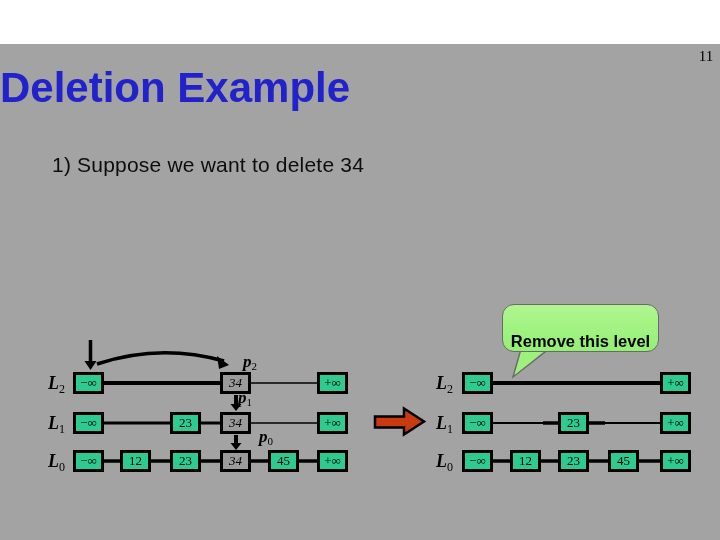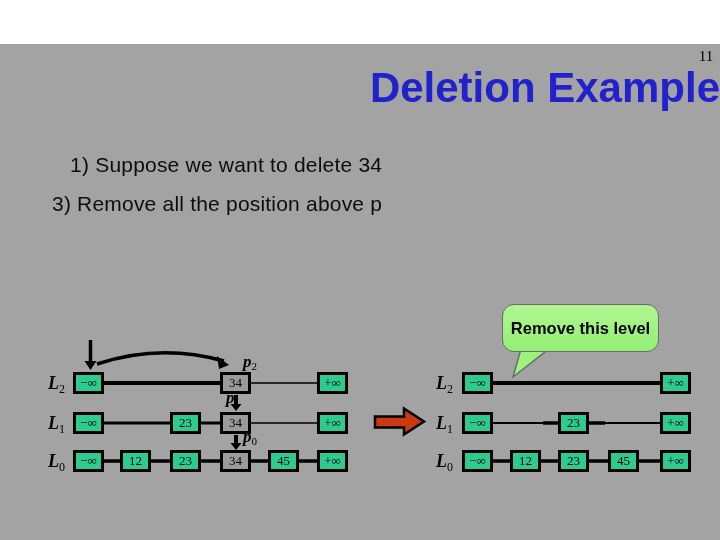--- a/index.html
+++ b/index.html
@@ -10,7 +10,7 @@
   .page-number{position:absolute;left:694px;top:4px;width:24px;
     font-family:"Liberation Serif",serif;font-size:15px;color:#000;text-align:center;}
 
-  .slide-title{position:absolute;left:0;right:0;top:20px;text-align:right;
+  .slide-title{position:absolute;left:0;right:0;top:20px;text-align:left;
     font-size:42px;font-weight:700;color:#2222cc;letter-spacing:0px;}
 
   .steps{position:absolute;left:52px;top:102px;font-size:21px;color:#0d0d0d;

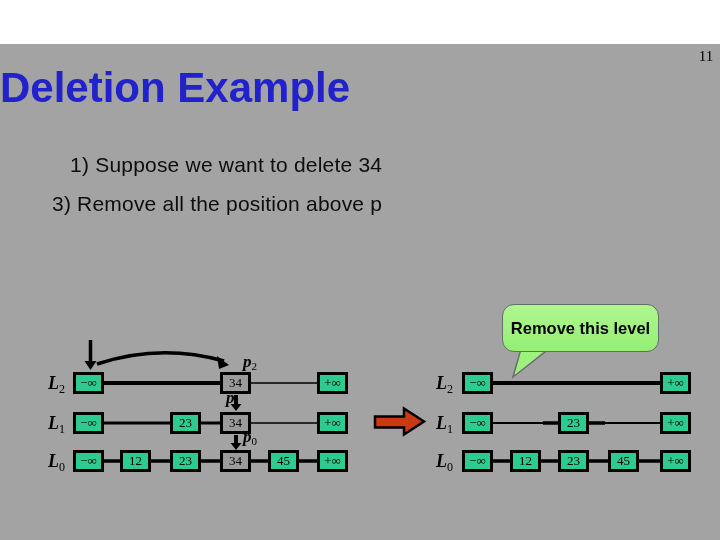--- a/index.html
+++ b/index.html
@@ -51,7 +51,6 @@
 
   <div class="steps">
     <div>1) Suppose we want to delete 34</div>
-    <div>3) Remove all the position above p</div>
   </div>
 
   <svg class="overlay" viewBox="0 0 720 540">

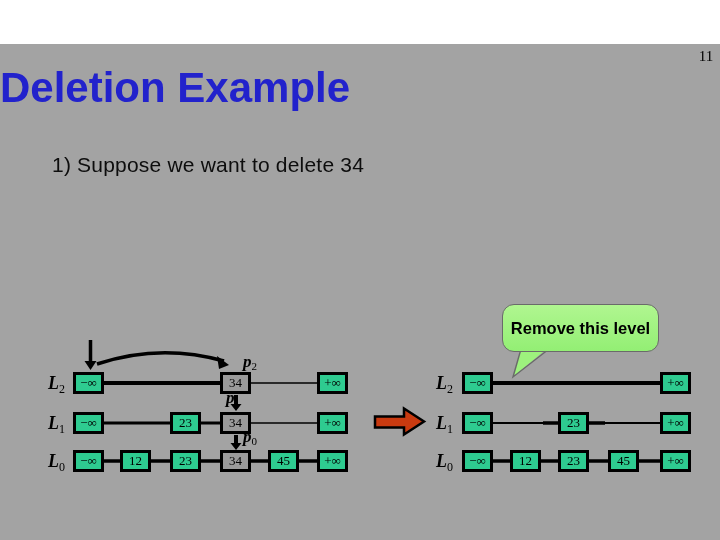--- a/index.html
+++ b/index.html
@@ -35,7 +35,7 @@
   .callout{position:absolute;left:502px;top:260px;width:157px;height:48px;
     box-sizing:border-box;border:1.4px solid #6a6a6a;border-radius:12px;
     background:linear-gradient(180deg,#b0f690 0%,#93ef74 100%);
-    display:flex;align-items:center;justify-content:center;
+    display:flex;align-items:flex-end;justify-content:center;
     font-size:16.5px;font-weight:700;color:#000;}
 
   svg.overlay{position:absolute;left:0;top:0;width:720px;height:540px;}

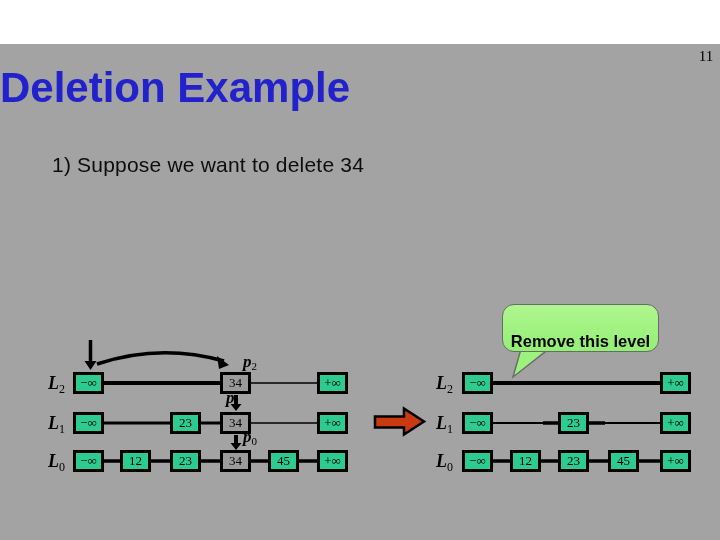--- a/index.html
+++ b/index.html
@@ -21,7 +21,7 @@
     border:3px solid #000;background:#2ecb90;color:#000;
     font-family:"Liberation Serif",serif;font-size:13px;line-height:16px;
     text-align:center;}
-  .node.gray{background:#9b9b9b;}
+  .node.gray{background:#9b9b9b;font-style:italic;}
 
   .lvl-label{position:absolute;font-family:"Liberation Serif",serif;
     font-style:italic;font-weight:700;font-size:18px;color:#000;}

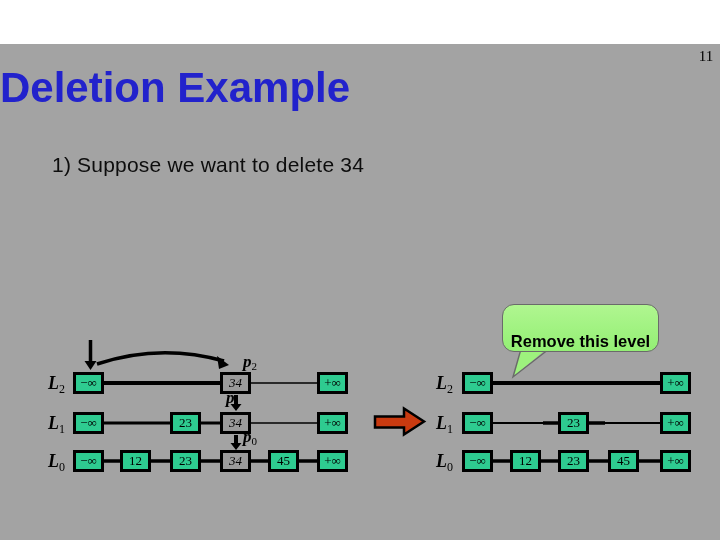--- a/index.html
+++ b/index.html
@@ -110,7 +110,7 @@
   <span class="p-label" style="left:243px;top:308px">
     <span>p</span><span class="sub">2</span>
   </span>
-  <span class="p-label" style="left:226px;top:344px">
+  <span class="p-label" style="left:238px;top:344px">
     <span>p</span><span class="sub">1</span>
   </span>
   <span class="p-label" style="left:243px;top:383px">

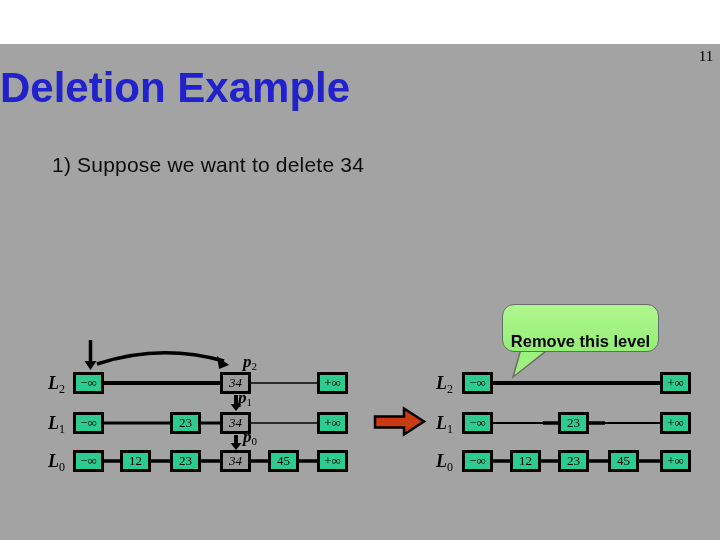--- a/index.html
+++ b/index.html
@@ -113,7 +113,7 @@
   <span class="p-label" style="left:238px;top:344px">
     <span>p</span><span class="sub">1</span>
   </span>
-  <span class="p-label" style="left:243px;top:383px">
+  <span class="p-label" style="left:259px;top:383px">
     <span>p</span><span class="sub">0</span>
   </span>
 

